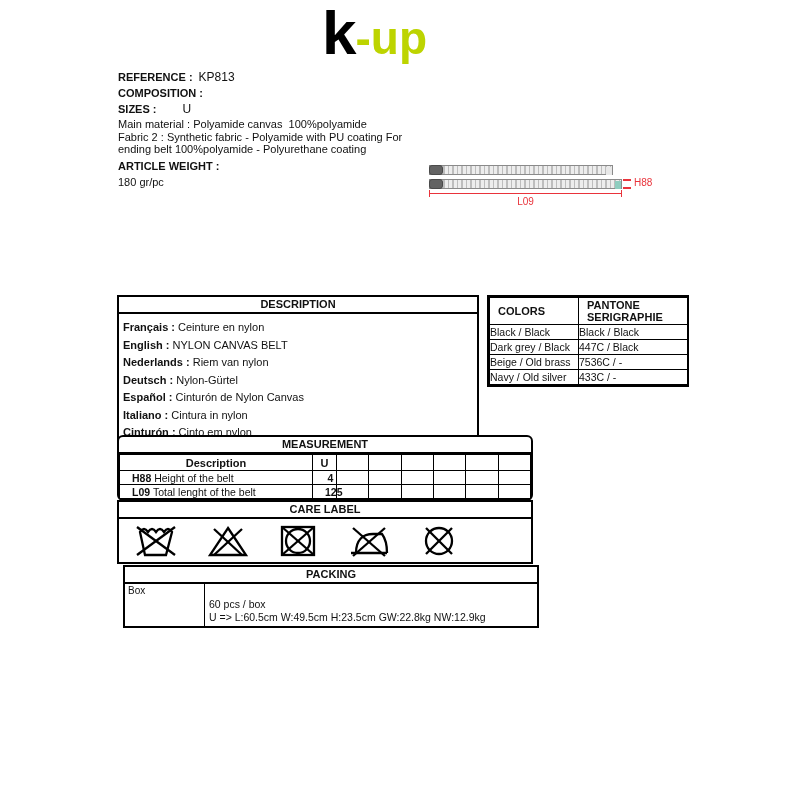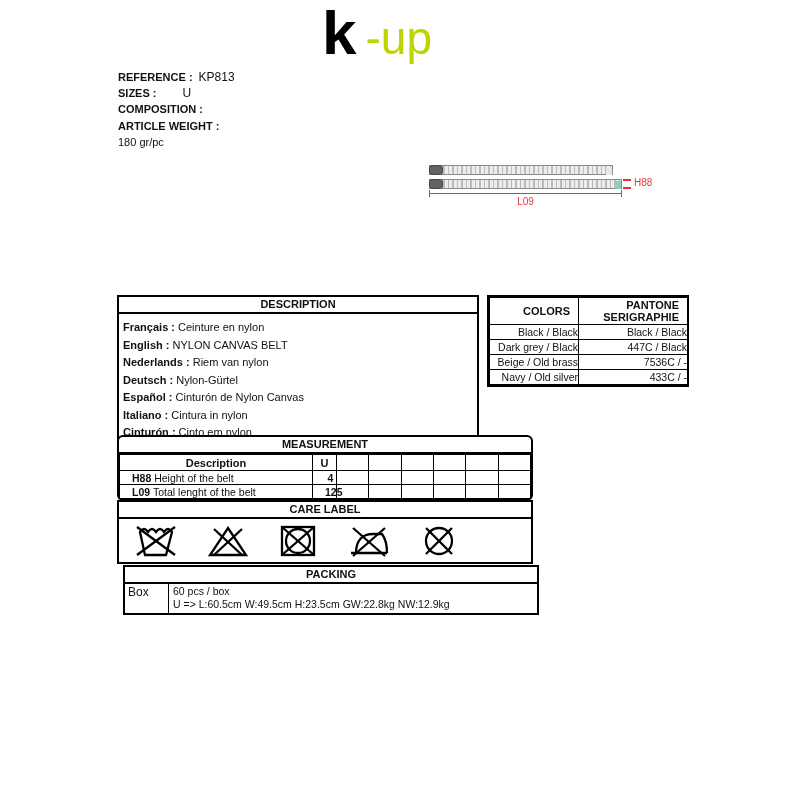--- a/index.html
+++ b/index.html
@@ -10,7 +10,7 @@
   
   .logo { position:absolute; left:322px; top:2px; display:flex; align-items:baseline; }
   .logo-k { font-weight:bold; font-size:62px; line-height:62px; color:#000; letter-spacing:-2px; }
-  .logo-up { font-weight:normal; font-size:46px; line-height:46px; color:var(--green); letter-spacing:0px; margin-left:11px; }
+  .logo-up { font-weight:bold; font-size:46px; line-height:46px; color:var(--green); letter-spacing:0px; margin-left:1px; }
 
   
   .hdr { position:absolute; left:118px; top:70px; width:300px; font-size:11px; line-height:14px; }

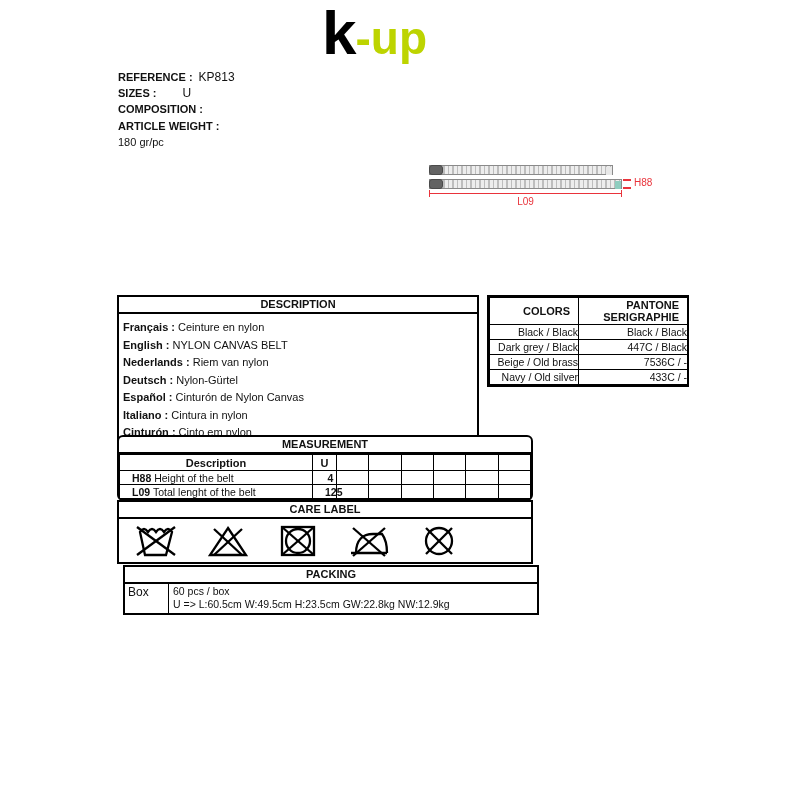--- a/index.html
+++ b/index.html
@@ -97,10 +97,10 @@
     <div class="hdr-line">
       <span class="b">REFERENCE :</span><span class="val">KP813</span>
     </div>
+    <div class="hdr-line b">COMPOSITION :</div>
     <div class="hdr-line">
       <span class="b">SIZES :</span><span class="val-size">U</span>
     </div>
-    <div class="hdr-line b">COMPOSITION :</div>
     <div class="hdr-line b mt4">ARTICLE WEIGHT :</div>
     <div class="hdr-line">180 gr/pc</div>
   </div>

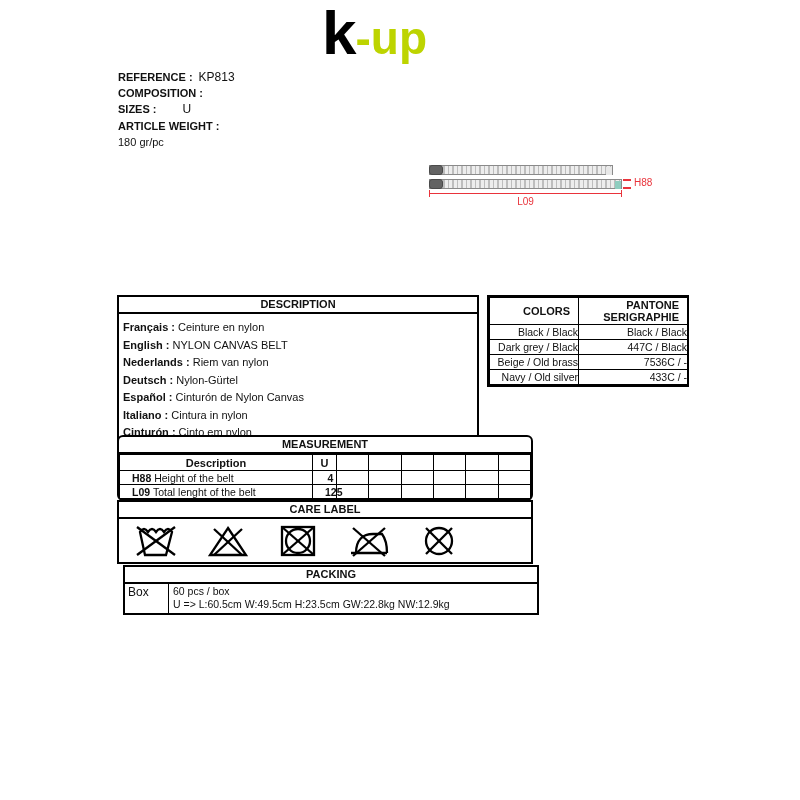--- a/index.html
+++ b/index.html
@@ -101,6 +101,11 @@
     <div class="hdr-line">
       <span class="b">SIZES :</span><span class="val-size">U</span>
     </div>
+    <div id="composition-lines">
+        <div class="comp-line">Main material : Polyamide canvas  100%polyamide</div>
+        <div class="comp-line">Fabric 2 : Synthetic fabric - Polyamide with PU coating For</div>
+        <div class="comp-line">ending belt 100%polyamide - Polyurethane coating</div>
+      </div>
     <div class="hdr-line b mt4">ARTICLE WEIGHT :</div>
     <div class="hdr-line">180 gr/pc</div>
   </div>

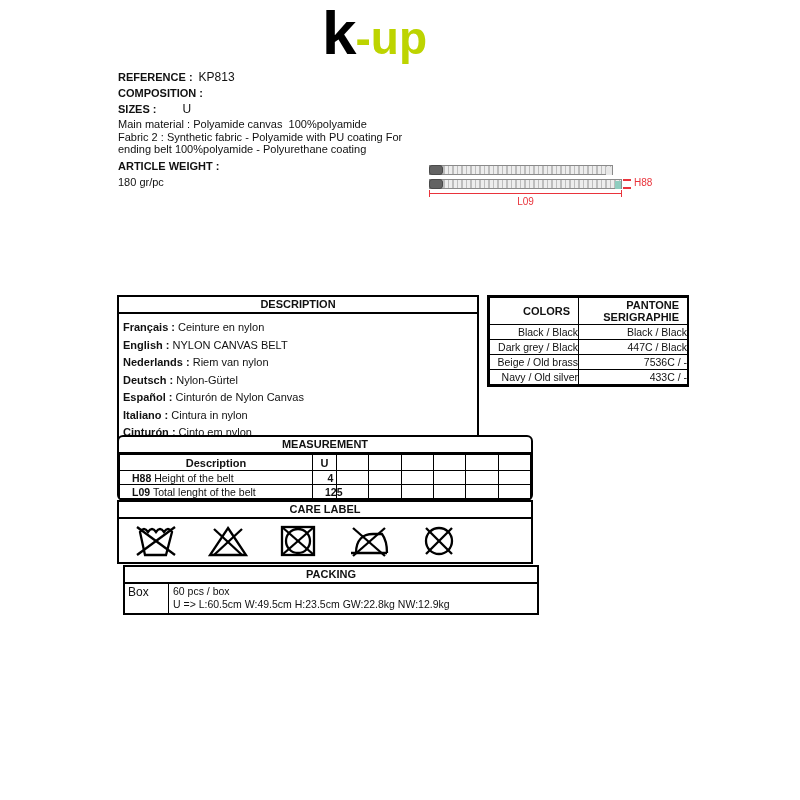--- a/index.html
+++ b/index.html
@@ -55,7 +55,7 @@
   
   .sec-colors { left:487px; top:295px; width:202px; }
   .colors-table { border-collapse:collapse; width:100%; table-layout:fixed; }
-  .colors-table th, .colors-table td { border:1px solid #000; text-align:right; }
+  .colors-table th, .colors-table td { border:1px solid #000; text-align:left; }
   .colors-table th { font-size:11px; font-weight:bold; line-height:12px; padding:1px 8px; height:26px; }
   .colors-table td { font-size:10.5px; height:15px; }
 

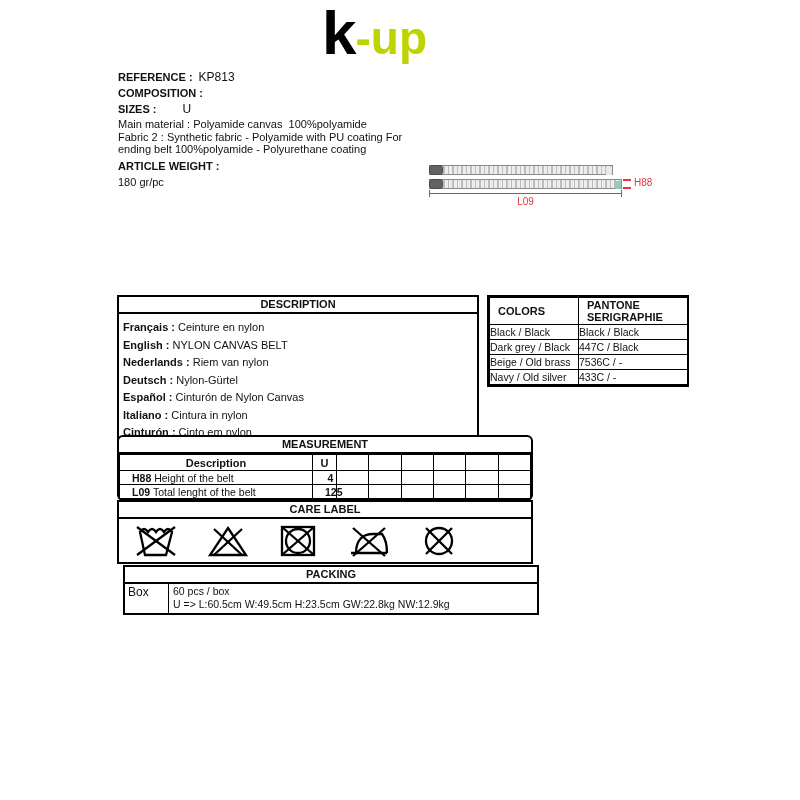--- a/index.html
+++ b/index.html
@@ -80,7 +80,7 @@
   
   .sec-packing { left:123px; top:565px; width:416px; }
   .pack-body { display:flex; align-items:stretch; }
-  .pack-box-cell { width:44px; border-right:1px solid #000; font-size:12px; padding:1px 0 1px 3px; }
+  .pack-box-cell { width:80px; border-right:1px solid #000; font-size:10px; padding:1px 0 1px 3px; }
   .pack-content { flex:1; font-size:10.5px; line-height:13px; padding:1px 0 2px 4px; }
 </style>
 </head>

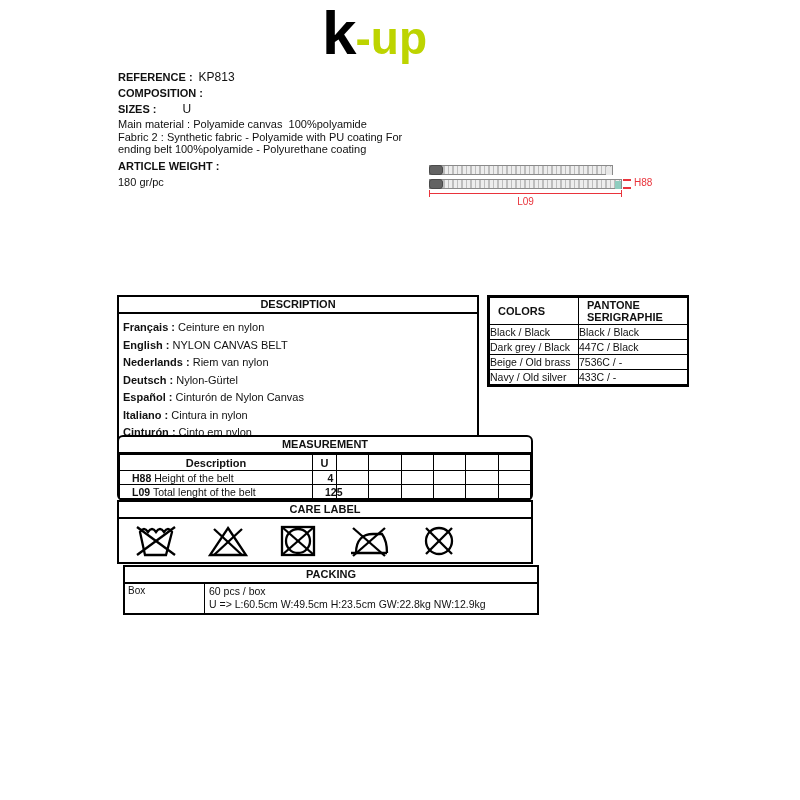--- a/index.html
+++ b/index.html
@@ -81,7 +81,7 @@
   .sec-packing { left:123px; top:565px; width:416px; }
   .pack-body { display:flex; align-items:stretch; }
   .pack-box-cell { width:80px; border-right:1px solid #000; font-size:10px; padding:1px 0 1px 3px; }
-  .pack-content { flex:1; font-size:10.5px; line-height:13px; padding:1px 0 2px 4px; }
+  .pack-content { flex:1; font-size:10.5px; line-height:13px; padding:14px 0 2px 4px; }
 </style>
 </head>
 <body>

